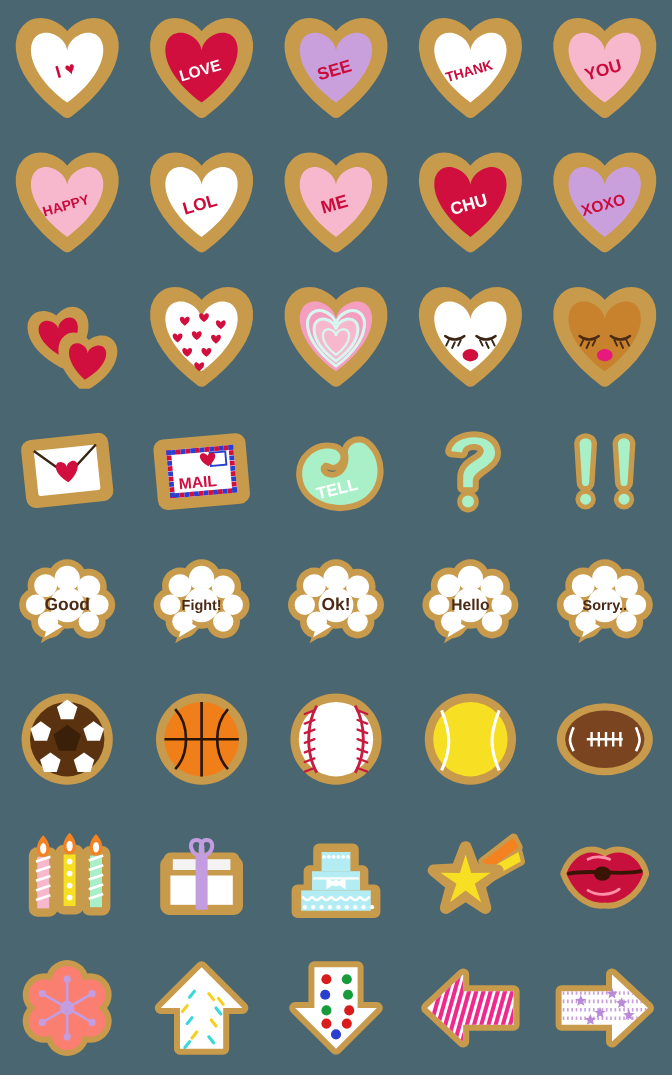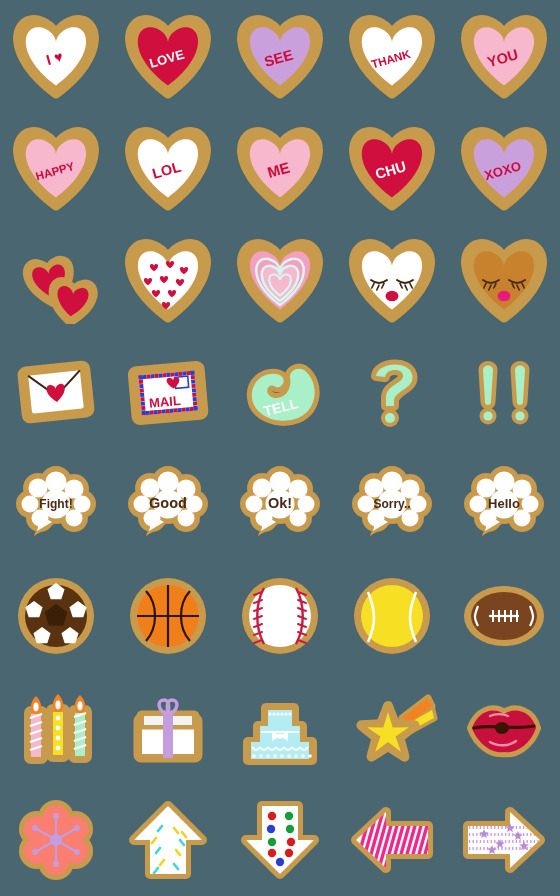--- a/index.html
+++ b/index.html
@@ -282,7 +282,7 @@
           <circle cx="46" cy="44" r="14.5" fill="#ffffff"></circle>
           <path d="M 31 56 L 27 71 L 42 62 Z" fill="#ffffff"></path>
         </g>
-        <text x="46" y="48" fill="#4a2a14" font-size="12" font-family="&quot;Liberation Sans&quot;, sans-serif" font-weight="bold" text-anchor="middle">Fight!</text>
+        <text x="46" y="48" fill="#4a2a14" font-size="14.5" font-family="&quot;Liberation Sans&quot;, sans-serif" font-weight="bold" text-anchor="middle">Good</text>
       </svg>
     </div>
     <div class="cell">
@@ -309,7 +309,7 @@
           <circle cx="46" cy="44" r="14.5" fill="#ffffff"></circle>
           <path d="M 31 56 L 27 71 L 42 62 Z" fill="#ffffff"></path>
         </g>
-        <text x="46" y="48" fill="#4a2a14" font-size="14.5" font-family="&quot;Liberation Sans&quot;, sans-serif" font-weight="bold" text-anchor="middle">Good</text>
+        <text x="46" y="48" fill="#4a2a14" font-size="12" font-family="&quot;Liberation Sans&quot;, sans-serif" font-weight="bold" text-anchor="middle">Fight!</text>
       </svg>
     </div>
     <div class="cell">

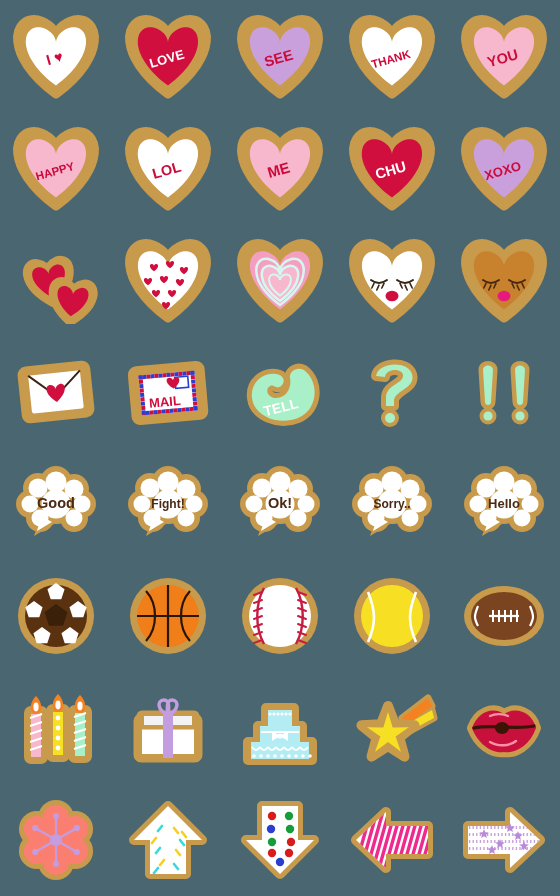--- a/index.html
+++ b/index.html
@@ -363,7 +363,7 @@
           <circle cx="46" cy="44" r="14.5" fill="#ffffff"></circle>
           <path d="M 31 56 L 27 71 L 42 62 Z" fill="#ffffff"></path>
         </g>
-        <text x="46" y="48" fill="#4a2a14" font-size="12" font-family="&quot;Liberation Sans&quot;, sans-serif" font-weight="bold" text-anchor="middle">Sorry..</text>
+        <text x="46" y="48" fill="#4a2a14" font-size="13" font-family="&quot;Liberation Sans&quot;, sans-serif" font-weight="bold" text-anchor="middle">Hello</text>
       </svg>
     </div>
     <div class="cell">
@@ -390,7 +390,7 @@
           <circle cx="46" cy="44" r="14.5" fill="#ffffff"></circle>
           <path d="M 31 56 L 27 71 L 42 62 Z" fill="#ffffff"></path>
         </g>
-        <text x="46" y="48" fill="#4a2a14" font-size="13" font-family="&quot;Liberation Sans&quot;, sans-serif" font-weight="bold" text-anchor="middle">Hello</text>
+        <text x="46" y="48" fill="#4a2a14" font-size="12" font-family="&quot;Liberation Sans&quot;, sans-serif" font-weight="bold" text-anchor="middle">Sorry..</text>
       </svg>
     </div>
     <div class="cell">

